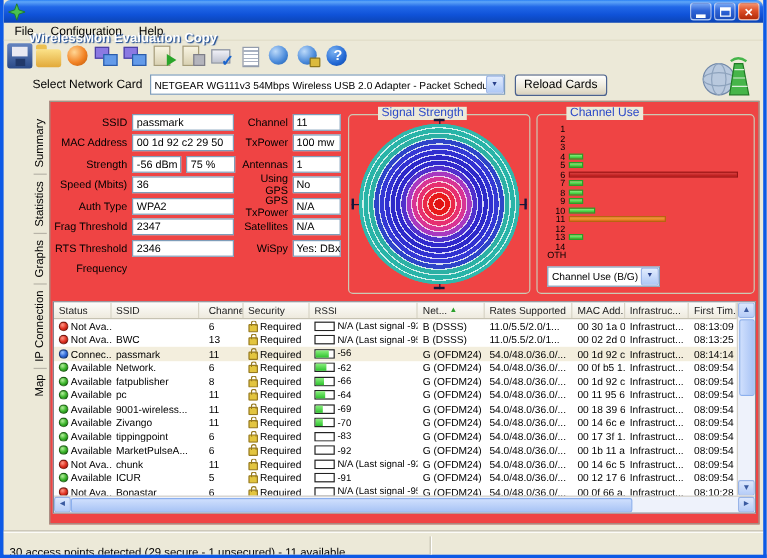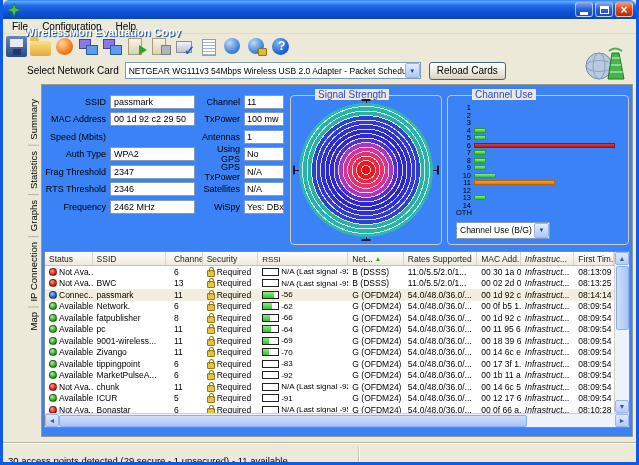--- a/index.html
+++ b/index.html
@@ -70,7 +70,7 @@
     border-top:1px solid #b8b4a8;}
   .vtab:last-child{border-top:none;}
   .vtabs .vtab:nth-last-child(1){border-top:none;}
-  .content{flex:1;border:1px solid #9a9a8c;background:#3b82f6;display:flex;flex-direction:column;overflow:hidden;justify-content:space-between;}
+  .content{flex:1;border:1px solid #9a9a8c;background:#ef4444;display:flex;flex-direction:column;overflow:hidden;justify-content:space-between;}
   
   .topsec{height:164px;display:flex;gap:5px;padding:10px 3px 0 2px;flex:0 0 auto;}
   .summary{width:241px;flex:0 0 auto;display:flex;}

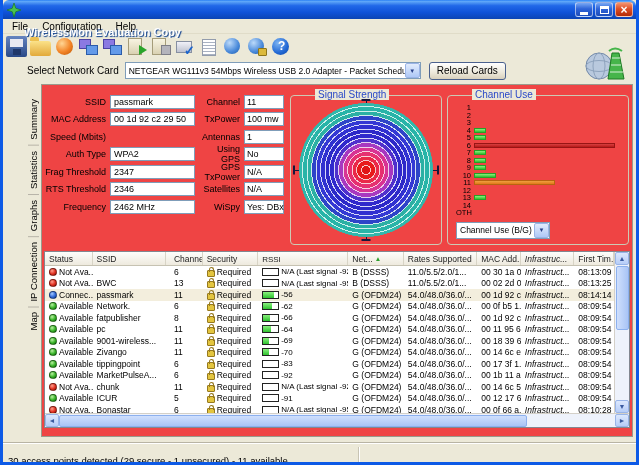--- a/index.html
+++ b/index.html
@@ -258,6 +258,11 @@
 
               </div>
 
+              <div class="frow split" data-name="summary-field-row">
+                <span class="flabel" data-name="field-label">Strength</span>
+                <span class="fbox" data-name="field-value">-56 dBm</span>
+                <span class="fbox fbox2" data-name="field-value-2">75 %</span>
+              </div>
 
               <div class="frow" data-name="summary-field-row">
                 <span class="flabel" data-name="field-label">Speed (Mbits)</span>

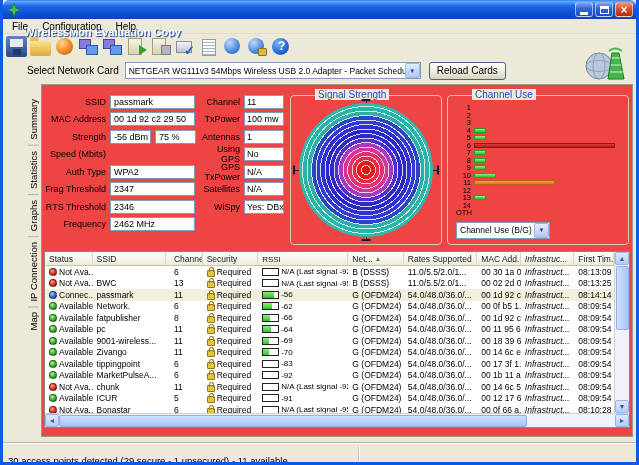--- a/index.html
+++ b/index.html
@@ -266,6 +266,7 @@
 
               <div class="frow" data-name="summary-field-row">
                 <span class="flabel" data-name="field-label">Speed (Mbits)</span>
+                <span class="fbox" data-name="field-value">36</span>
 
               </div>
 

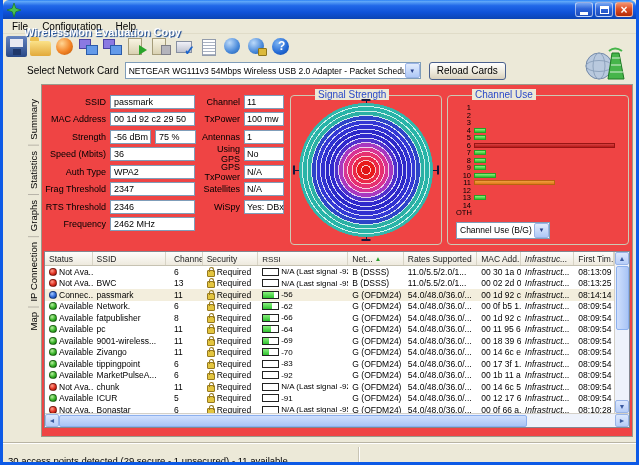--- a/index.html
+++ b/index.html
@@ -290,7 +290,6 @@
 
               <div class="frow" data-name="summary-field-row">
                 <span class="flabel" data-name="field-label">Frequency</span>
-                <span class="fbox" data-name="field-value">2462 MHz</span>
 
               </div>
             </div>

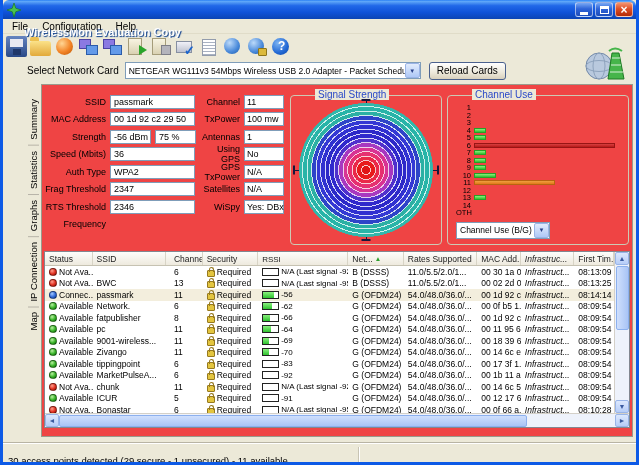--- a/index.html
+++ b/index.html
@@ -136,7 +136,7 @@
   .td{font-size:8.5px;white-space:nowrap;overflow:hidden;padding:0 2px 0 4px;display:flex;align-items:center;gap:2px;}
   .c-status{width:48px;}.c-ssid{width:74px;}.c-chan{width:37px;padding-left:8px;}.c-sec{width:56px;}
   .c-rssi{width:91px;font-size:8px;}.c-net{width:56px;}.c-rates{width:74px;}.c-mac{width:44px;}
-  .c-infra{width:54px;font-style:italic;}.c-time{width:40px;}
+  .c-infra{width:54px;}.c-time{width:40px;}
   .dot{width:8px;height:8px;border-radius:50%;flex:0 0 auto;border:1px solid rgba(0,0,0,.4);}
   .dot.red{background:radial-gradient(circle at 35% 30%,#ff9c8c,#e03020 55%,#8c1008);}
   .dot.green{background:radial-gradient(circle at 35% 30%,#b8f0a0,#38b428 55%,#156e10);}

